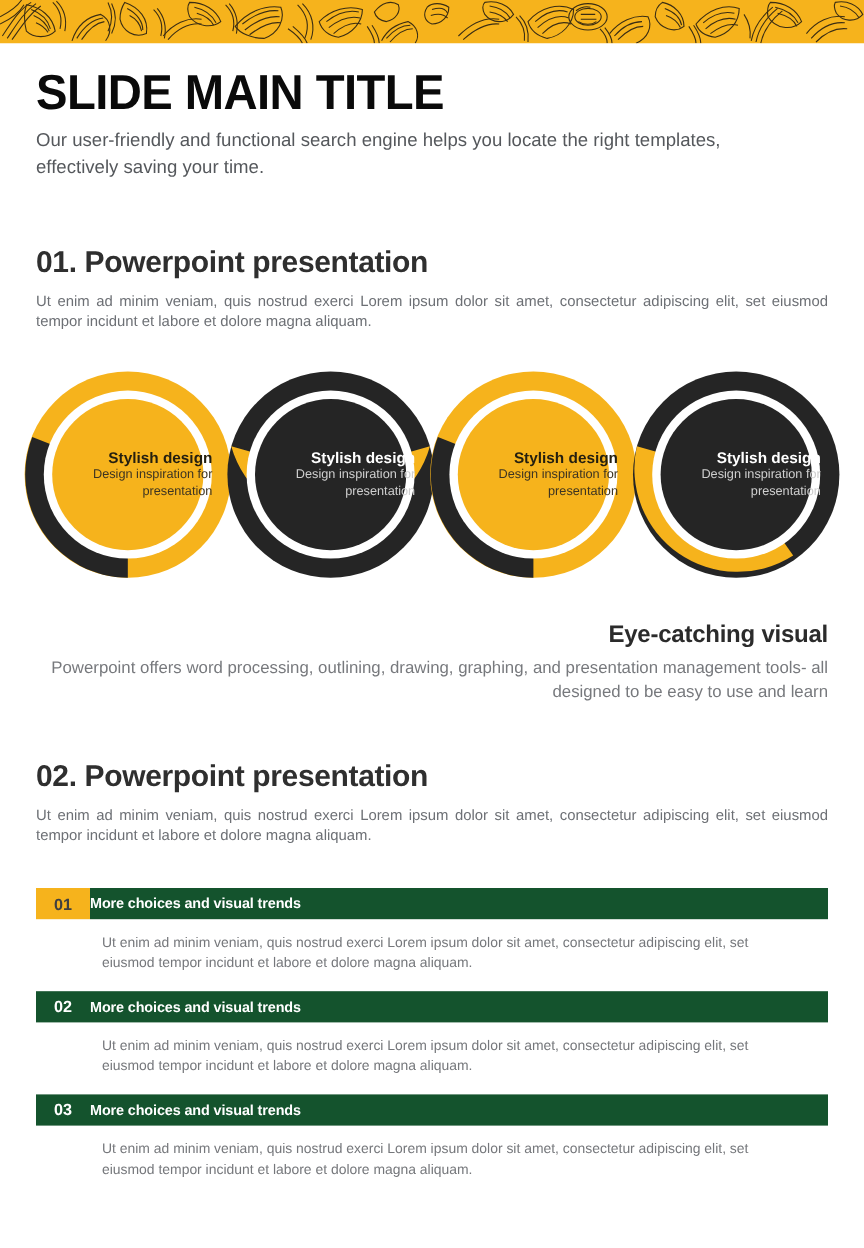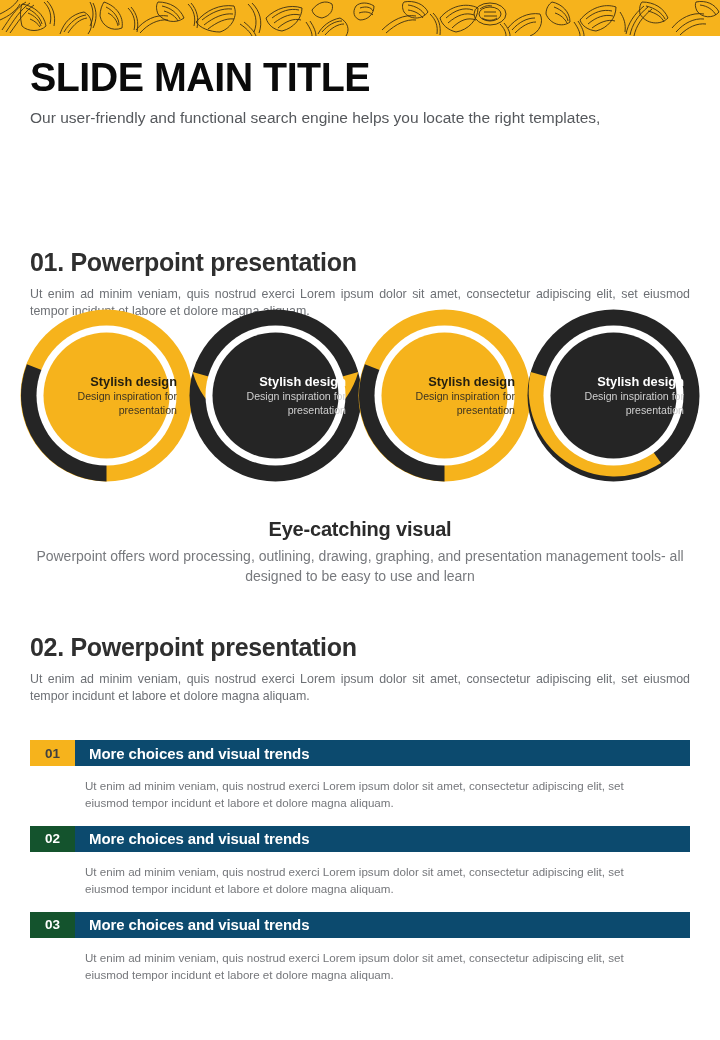--- a/index.html
+++ b/index.html
@@ -192,6 +192,7 @@
   <div class="slide-title">SLIDE MAIN TITLE</div>
   <div class="slide-sub">
     <span>Our user-friendly and functional  search engine helps you locate the right templates,</span><br>
+    <span>effectively saving your time.</span>
   </div>
 </div>
 

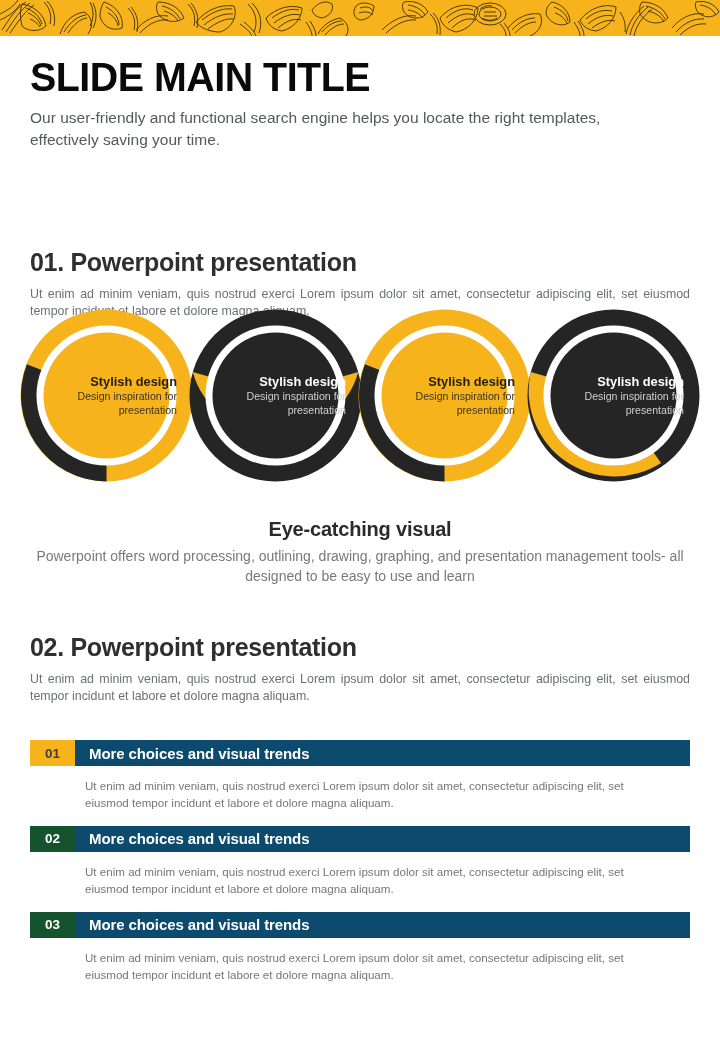--- a/index.html
+++ b/index.html
@@ -58,7 +58,7 @@
     text-align:justify;
   }
 
-  #sec1 { position:absolute; left:30px; top:206px; width:660px;margin-top:43px; }
+  #sec1 { position:absolute; left:30px; top:206px; width:660px; }
   #sec2 { position:absolute; left:30px; top:634px; width:660px; }
 
   

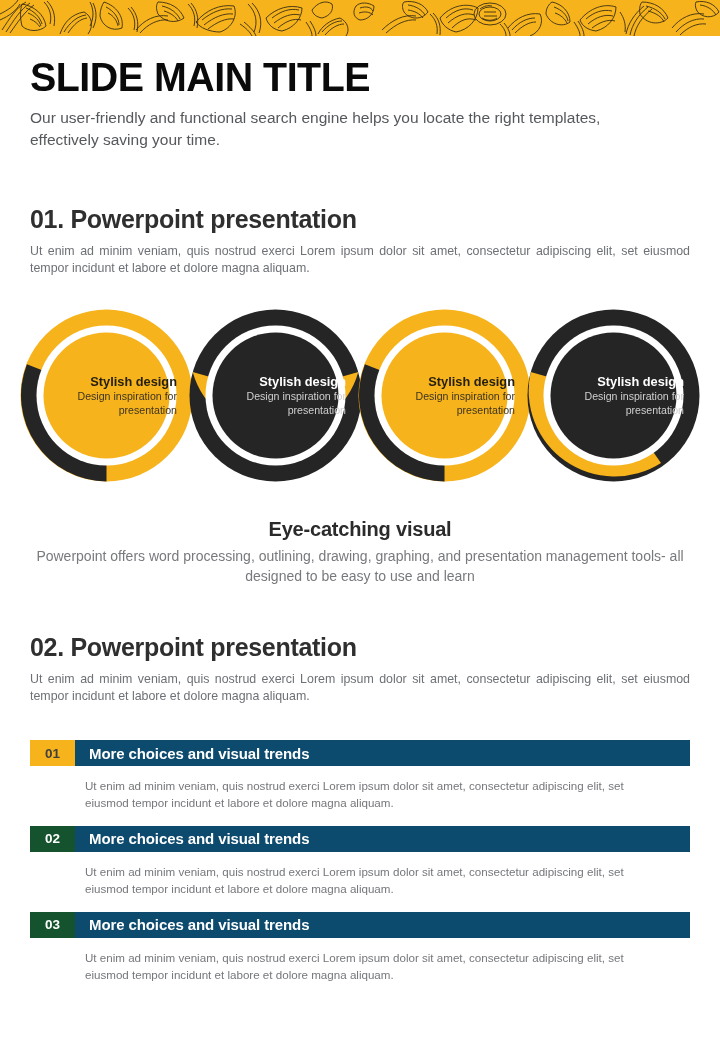--- a/index.html
+++ b/index.html
@@ -91,7 +91,7 @@
   .dark  .c-body  { color:#cfcfcf; }
 
   
-  .caption { position:absolute; left:30px; top:518px; width:660px; text-align:center; }
+  .caption { position:absolute; left:30px; top:518px; width:660px; text-align:right; }
   .caption-title {
     font-size:20px; font-weight:bold; color:#2b2b2b; letter-spacing:-0.2px;
   }

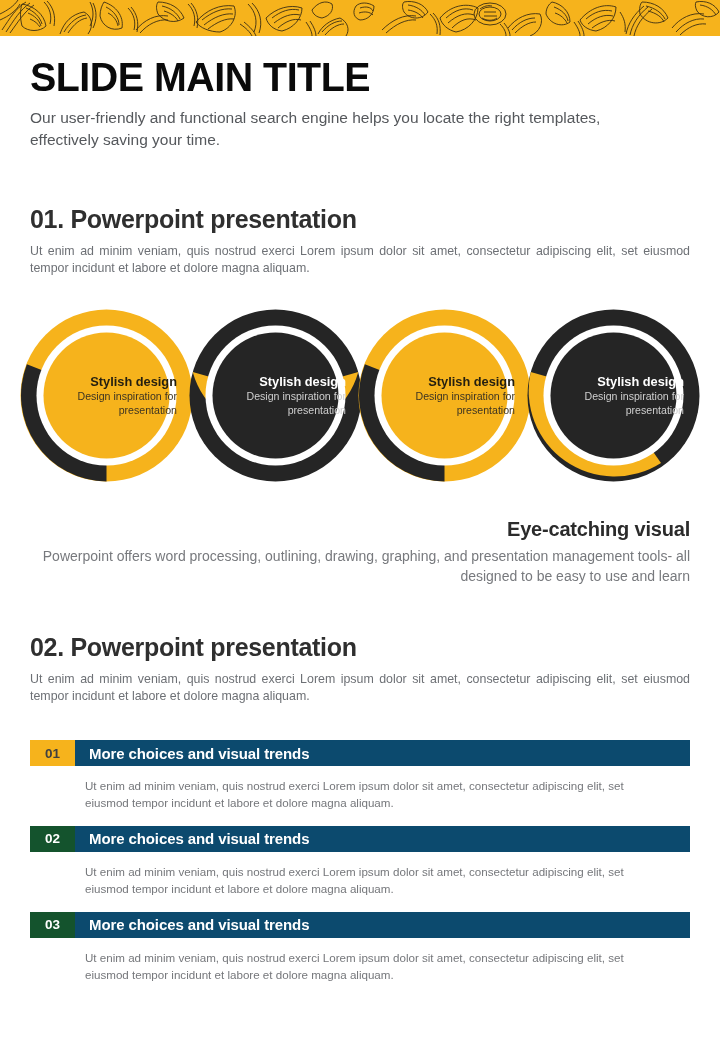--- a/index.html
+++ b/index.html
@@ -113,10 +113,9 @@
   .num-yellow { background:#F6B31C; color:#404040; }
   .num-dark   { background:#14532d; color:#ffffff; }
   .row-head {
-    flex:1; background:#0c4a6e;
+    flex:1; background:#14532d;
     display:flex; align-items:center;
-    padding-left:14px;
-    font-size:15px; font-weight:bold; color:#ffffff;
+    font-size:12px; font-weight:bold; color:#ffffff;
     letter-spacing:-0.1px;
   }
   .row-body {

